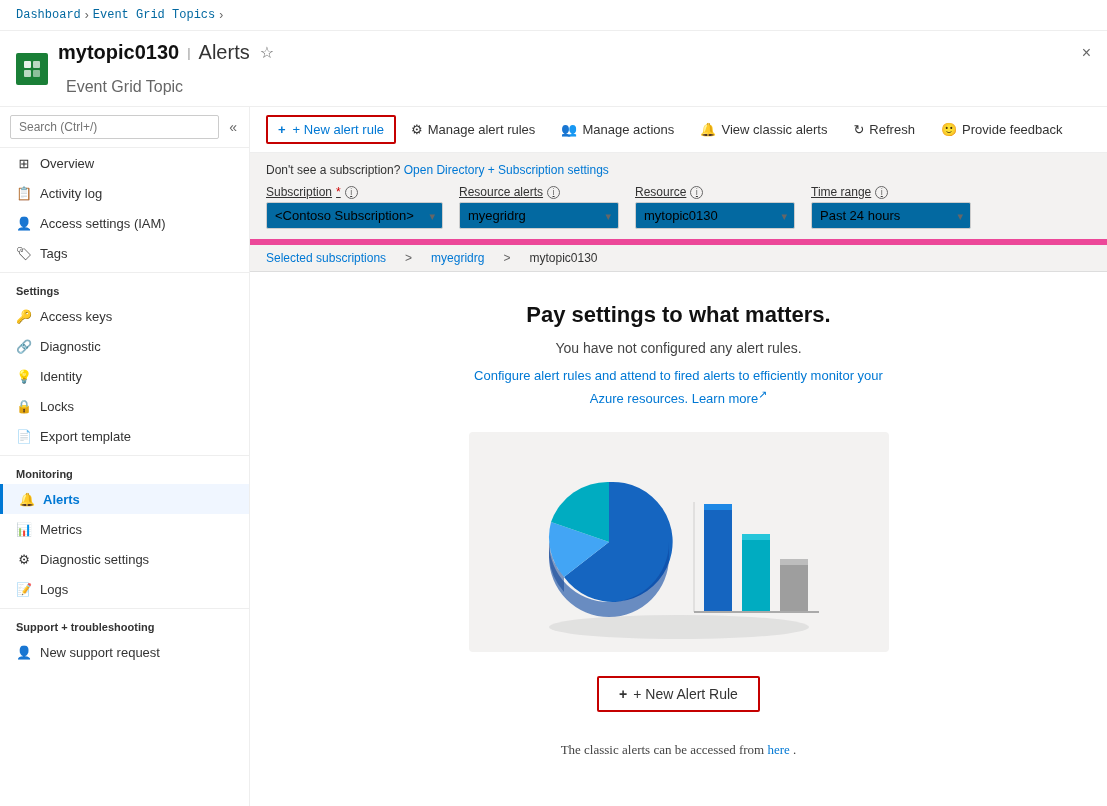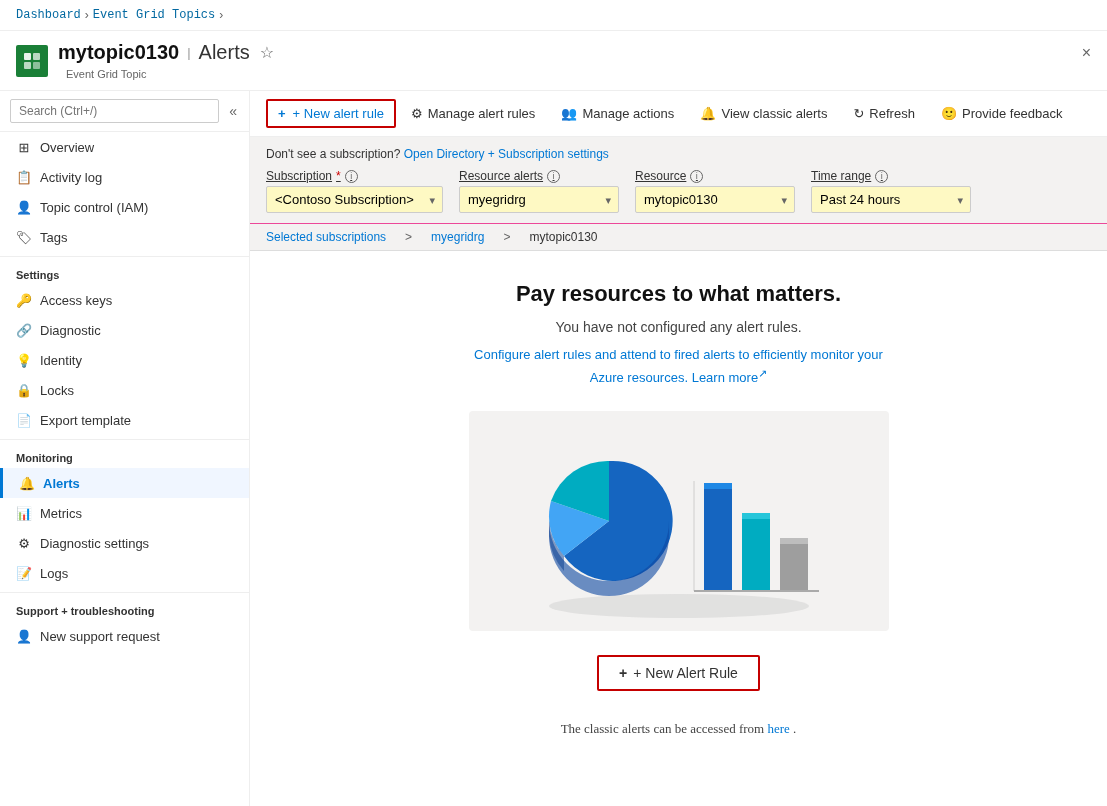--- a/index.html
+++ b/index.html
@@ -18,7 +18,7 @@
     .page-header-title { font-size: 20px; font-weight: 600; color: #111; }
     .page-header-sep { color: #999; margin: 0 8px; font-weight: 300; }
     .page-header-subtitle { font-size: 20px; font-weight: 300; color: #333; }
-    .page-header-sub { font-size: 11px; color: #666; margin-top: 4px; padding-left: 8px; }
+    .page-header-sub { font-size: 16px; color: #666; margin-top: 14px; padding-left: 8px; }
     .page-header-pin { color: #666; margin-left: 10px; font-size: 16px; cursor: pointer; }
     .page-header-close { position: absolute; right: 16px; top: 14px; font-size: 16px; color: #666; cursor: pointer; line-height: 1; }
 

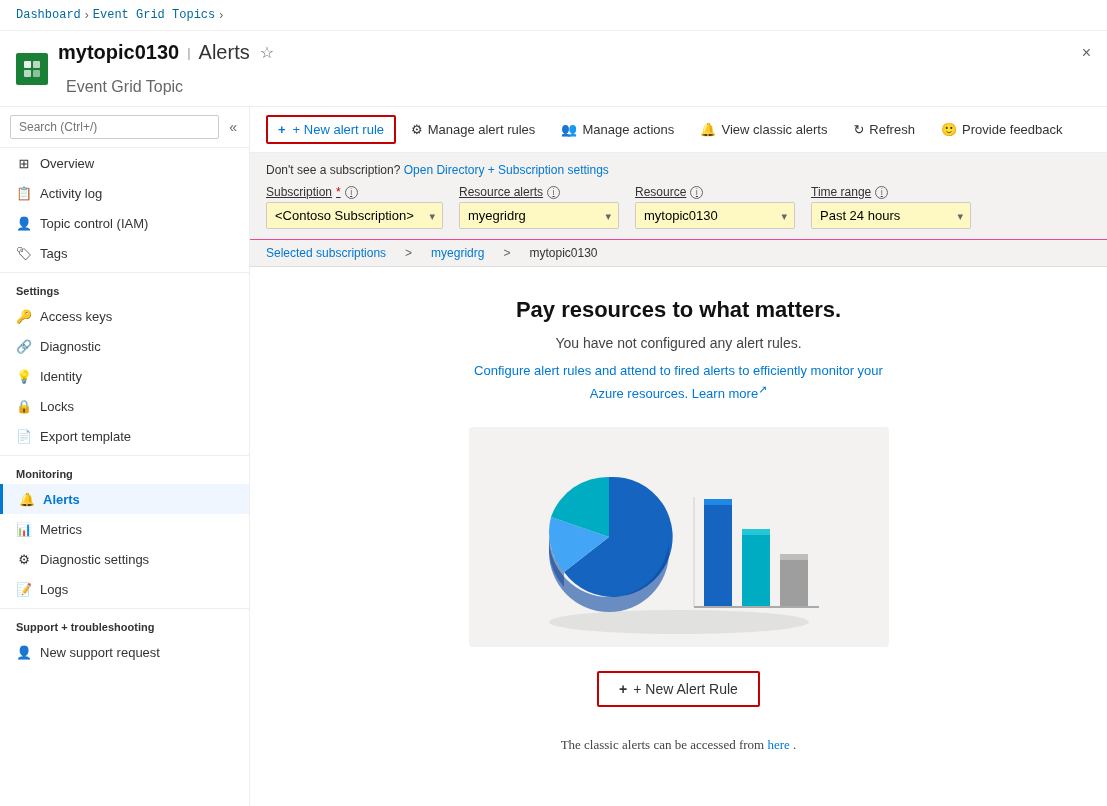--- a/index.html
+++ b/index.html
@@ -46,7 +46,7 @@
     .toolbar-btn.primary { border: 2px solid #c50000; color: #0078d4; background: #fff; font-weight: 500; }
 
     
-    .filter-bar { background: #f3f2f1; padding: 10px 16px; border-bottom: 1px solid #ec4899; }
+    .filter-bar { background: #f3f2f1; padding: 10px 16px; border-bottom: 6px solid #ec4899; }
     .filter-notice { margin-bottom: 8px; font-size: 12px; color: #333; }
     .filter-notice a { color: #0078d4; text-decoration: none; }
     .filter-row { display: flex; align-items: flex-end; gap: 16px; flex-wrap: wrap; text-decoration: underline; }

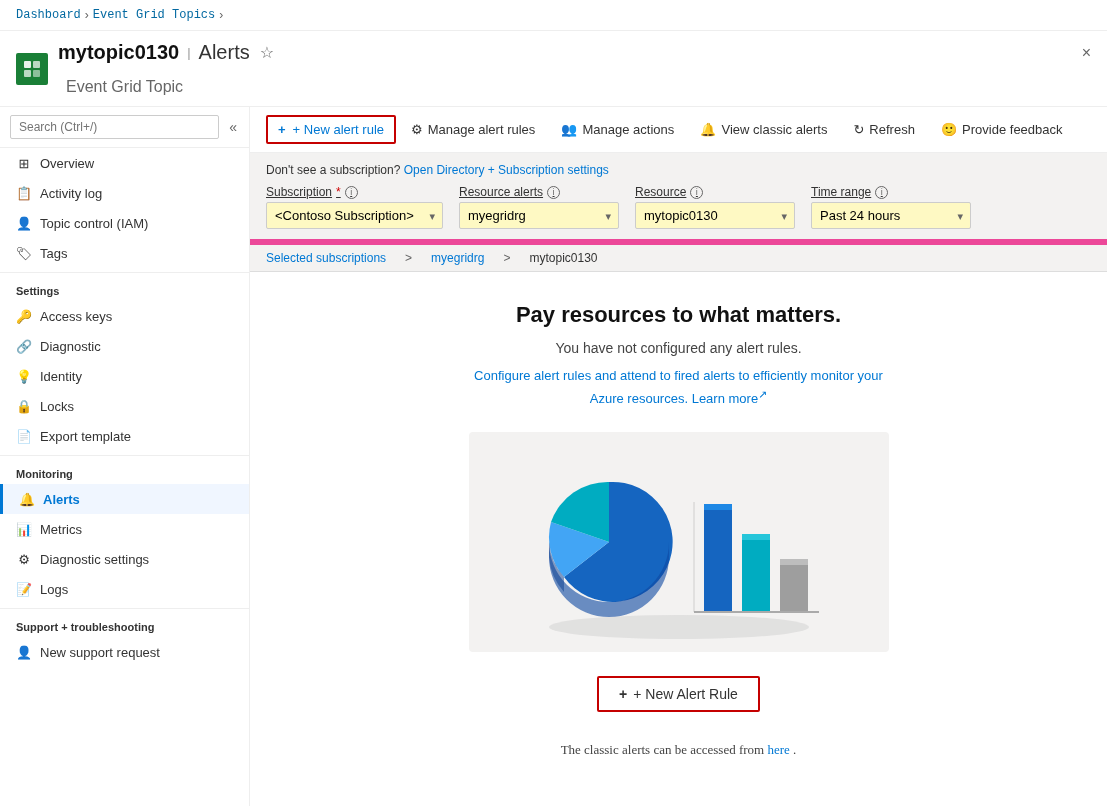--- a/index.html
+++ b/index.html
@@ -133,7 +133,7 @@
     </div>
     <div class="sidebar-item">
       <span class="sidebar-icon">👤</span>
-      <span>Topic control (IAM)</span>
+      <span>Access settings (IAM)</span>
     </div>
     <div class="sidebar-item">
       <span class="sidebar-icon">🏷</span>

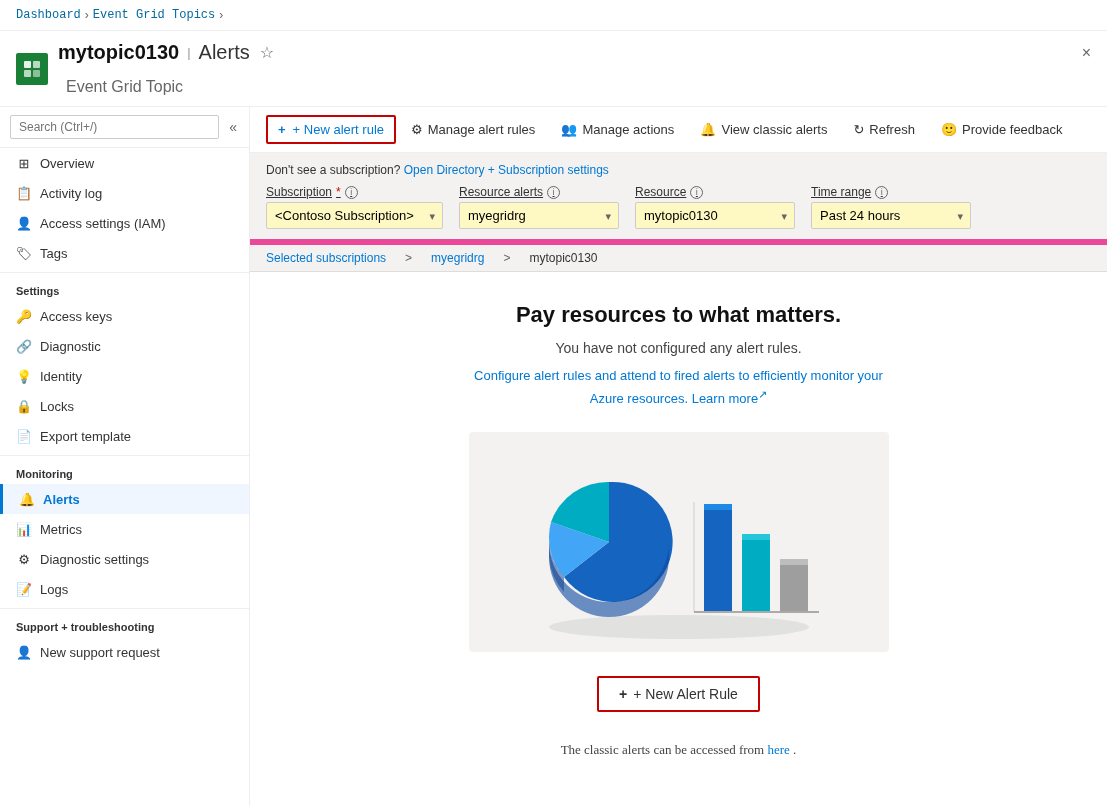--- a/index.html
+++ b/index.html
@@ -54,7 +54,7 @@
     .filter-label { font-size: 12px; color: #333; display: flex; align-items: center; gap: 4px; }
     .filter-label .req { color: #c00; }
     .filter-label .info-icon { width: 13px; height: 13px; border: 1px solid #666; border-radius: 50%; display: inline-flex; align-items: center; justify-content: center; font-size: 9px; color: #666; cursor: help; }
-    .filter-select { border: 1px solid #ccc; border-radius: 2px; padding: 5px 28px 5px 8px; font-size: 13px; background: #fef9c3; appearance: none; cursor: pointer; min-width: 160px; position: relative; }
+    .filter-select { border: 1px solid #ccc; border-radius: 2px; padding: 5px 28px 5px 8px; font-size: 13px; background: #0369a1; appearance: none; cursor: pointer; min-width: 160px; position: relative; }
     .select-wrapper { position: relative; display: inline-block; }
     .select-wrapper::after { content: '▾'; position: absolute; right: 8px; top: 50%; transform: translateY(-50%); pointer-events: none; color: #666; font-size: 11px; }
 

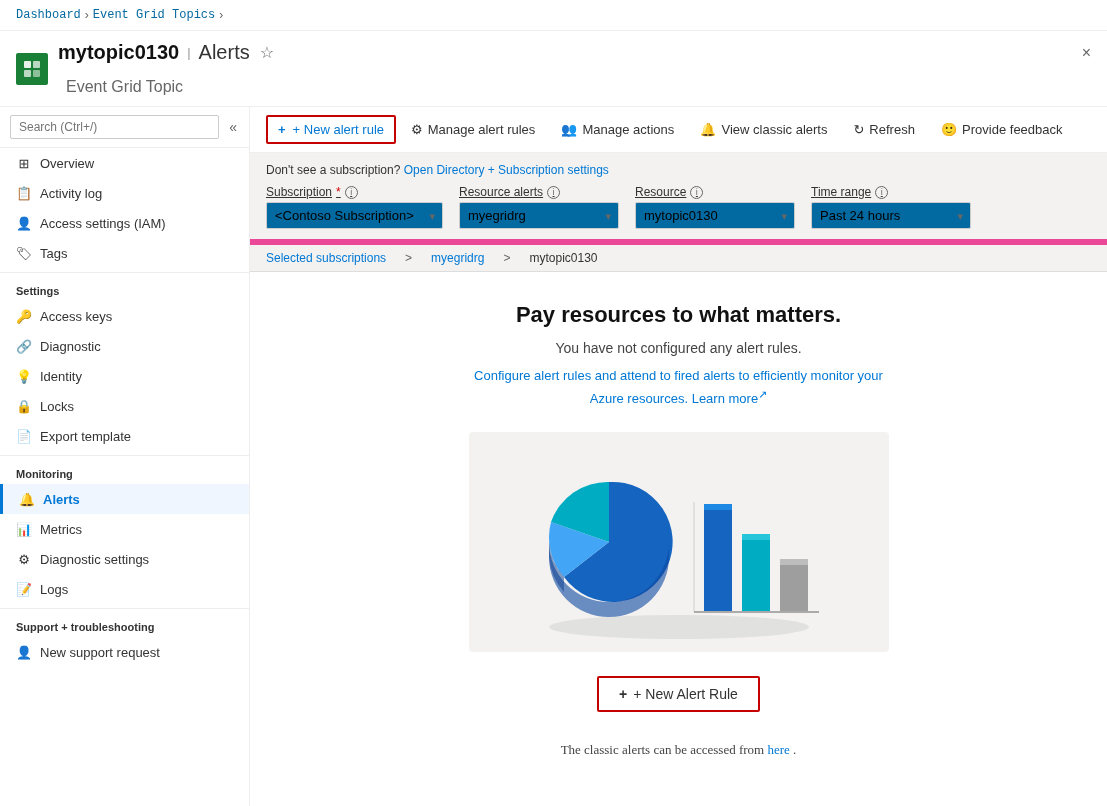--- a/index.html
+++ b/index.html
@@ -283,7 +283,7 @@
     </div>
 
     <div class="main-content">
-      <div class="main-title">Pay resources to what matters.</div>
+      <div class="main-title">Pay settings to what matters.</div>
       <div class="main-subtitle">You have not configured any alert rules.</div>
       <div class="main-desc">
         <span>Configure alert rules and attend to fired alerts to efficiently monitor your</span><br>

